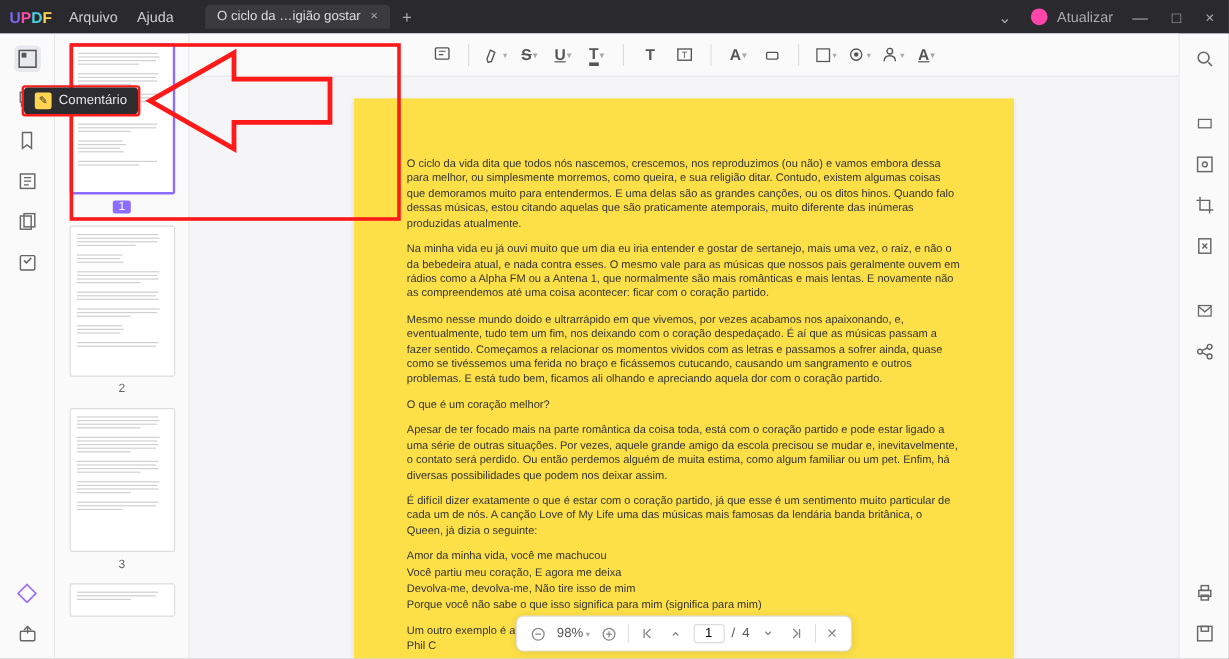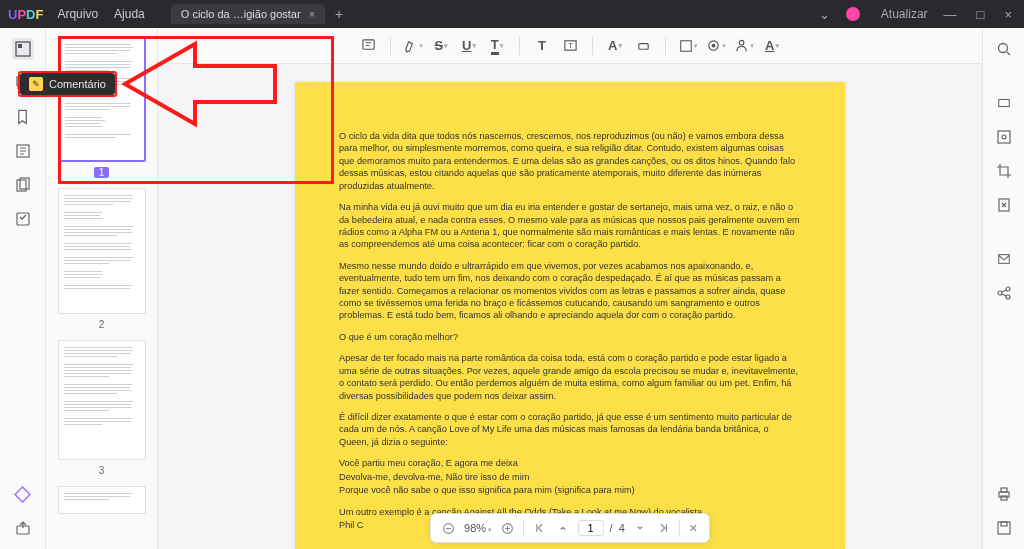--- a/index.html
+++ b/index.html
@@ -82,7 +82,7 @@
   <div class="title-spacer"></div>
   <div class="title-right">
     <span class="winbtn">⌄</span>
-    <span style="display:flex;align-items:center;gap:21px;">
+    <span style="display:flex;align-items:center;gap:8px;">
       <span class="avatar"></span>
       <span>Atualizar</span>
     </span>

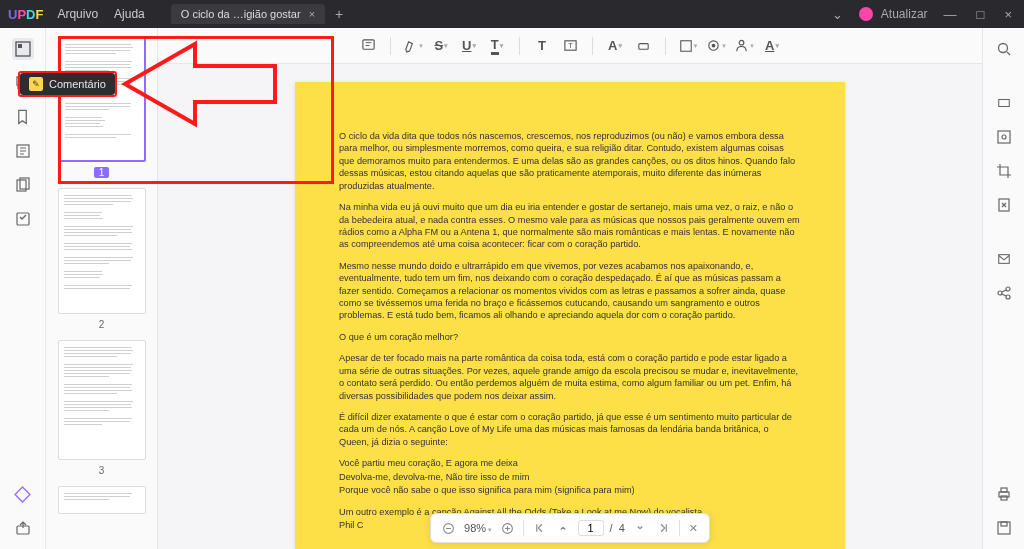--- a/index.html
+++ b/index.html
@@ -340,6 +340,7 @@
         <p class="para">Apesar de ter focado mais na parte romântica da coisa toda, está com o coração partido e pode estar ligado a uma série de outras situações. Por vezes, aquele grande amigo da escola precisou se mudar e, inevitavelmente, o contato será perdido. Ou então perdemos alguém de muita estima, como algum familiar ou um pet. Enfim, há diversas possibilidades que podem nos deixar assim.</p>
         <p class="para">É difícil dizer exatamente o que é estar com o coração partido, já que esse é um sentimento muito particular de cada um de nós. A canção Love of My Life  uma das músicas mais famosas da lendária banda britânica, o Queen, já dizia o seguinte:</p>
         <div class="verse-block">
+          <p class="verse">Amor da minha vida, você me machucou</p>
           <p class="verse">Você partiu meu coração, E agora me deixa</p>
           <p class="verse">Devolva-me, devolva-me, Não tire isso de mim</p>
           <p class="verse">Porque você não sabe o que isso significa para mim (significa para mim)</p>

